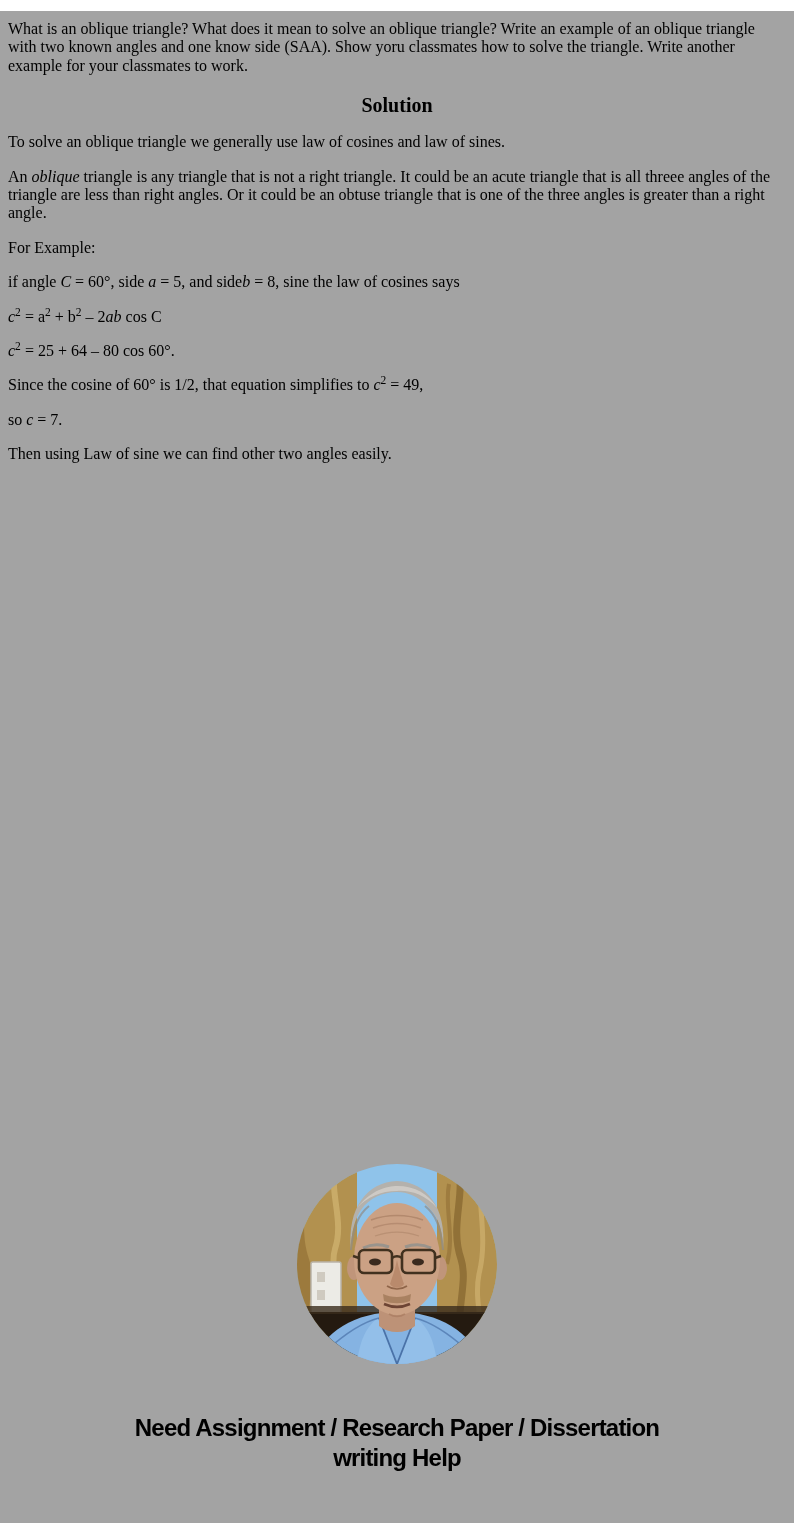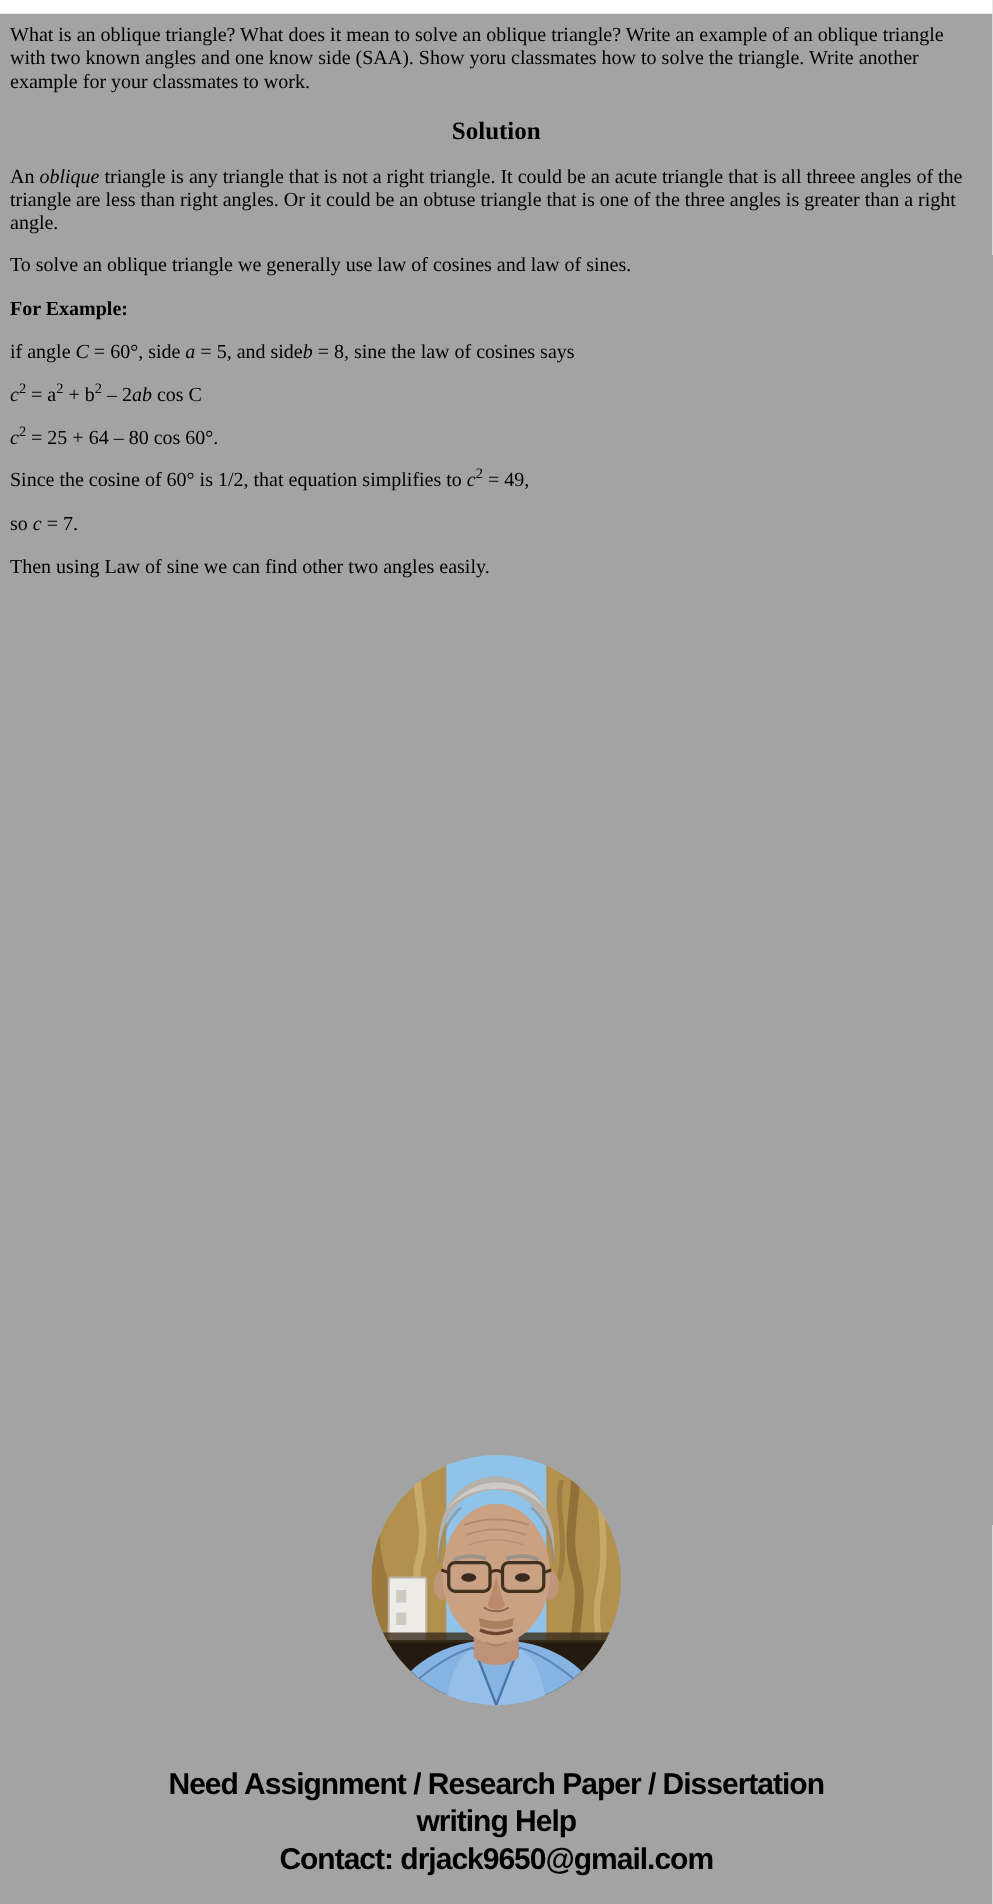--- a/index.html
+++ b/index.html
@@ -62,9 +62,9 @@
 
     <h2 class="solution-heading">Solution</h2>
 
+    <p>To solve an oblique triangle we generally use law of cosines and law of sines.</p>
+
     <p><span>An </span><span class="i">oblique</span><span> triangle is any triangle that is not a right triangle. It could be an acute triangle that is all threee angles of the triangle are less than right angles. Or it could be an obtuse triangle that is one of the three angles is greater than a right angle.</span></p>
-
-    <p>To solve an oblique triangle we generally use law of cosines and law of sines.</p>
 
     <p class="b">For Example:</p>
 

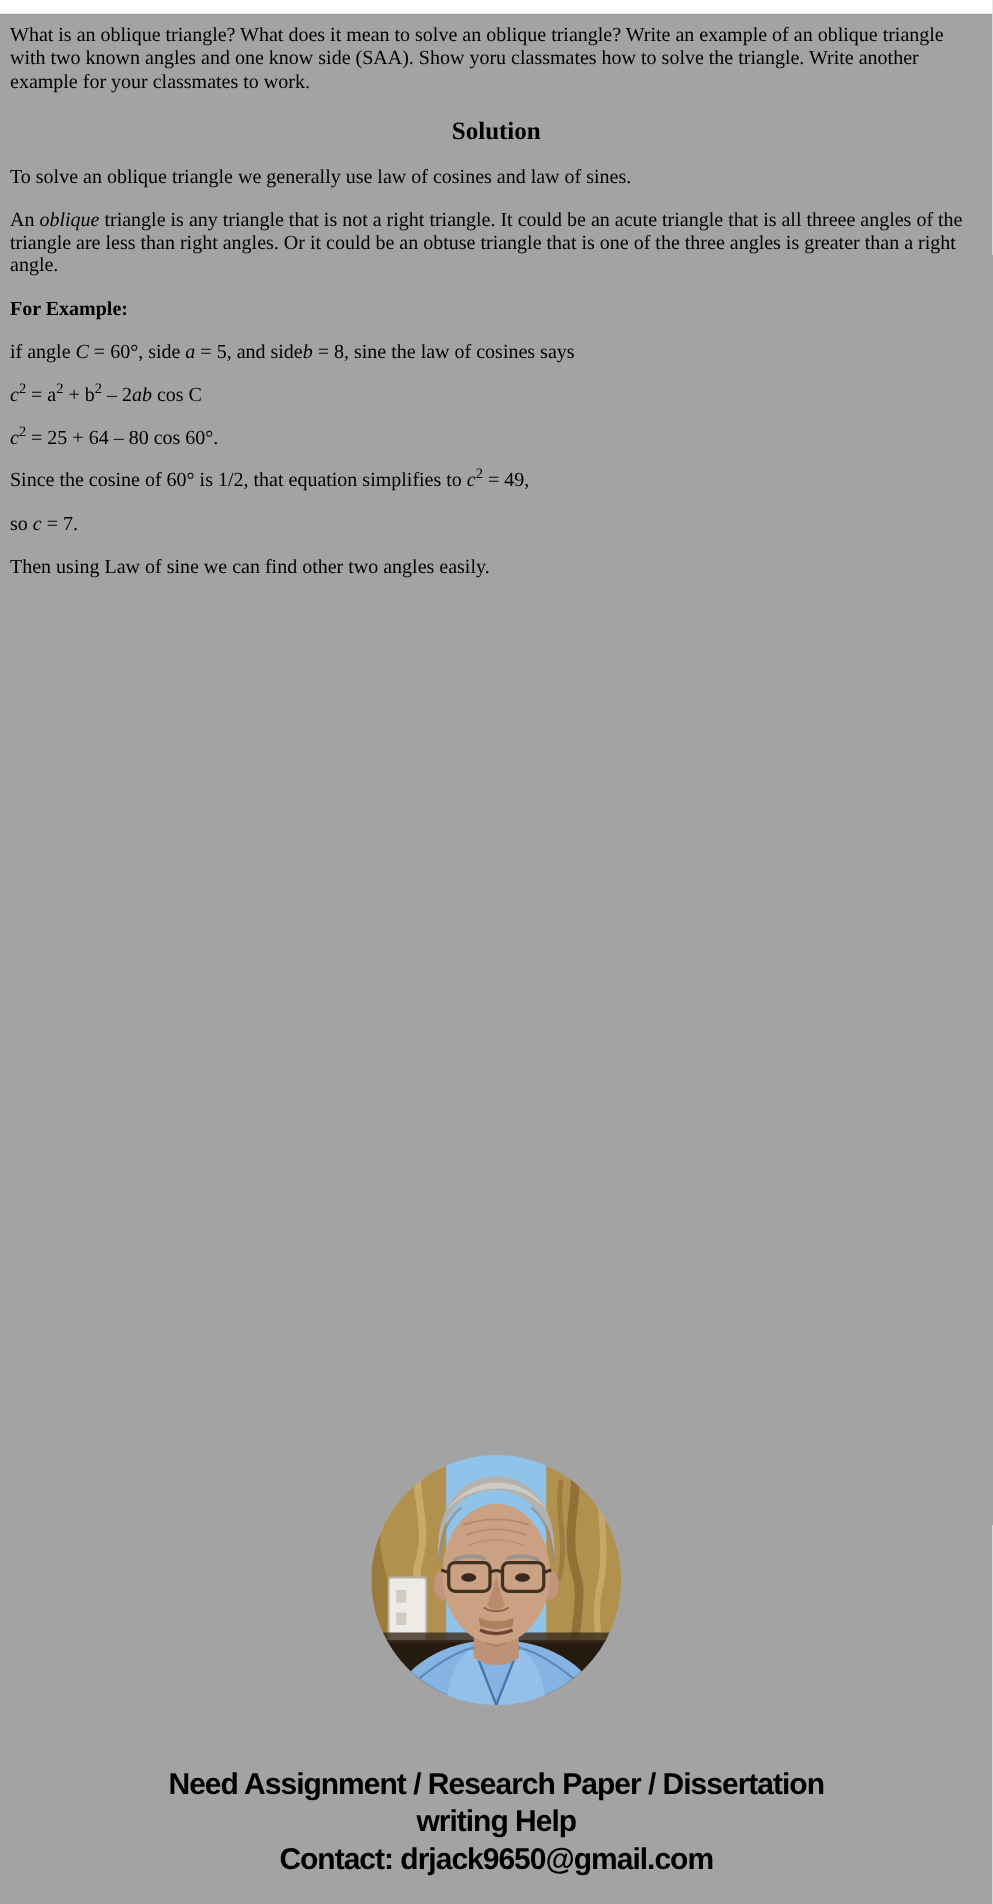--- a/index.html
+++ b/index.html
@@ -26,7 +26,7 @@
     font-family:"Liberation Serif", serif;
     text-align:center;
   }
-  .b { font-weight:bold; }
+  .b { font-weight:normal; }
   .i { font-style:italic; }
   sup { font-size:0.72em; line-height:0; }
   .math { margin:19px 0; }

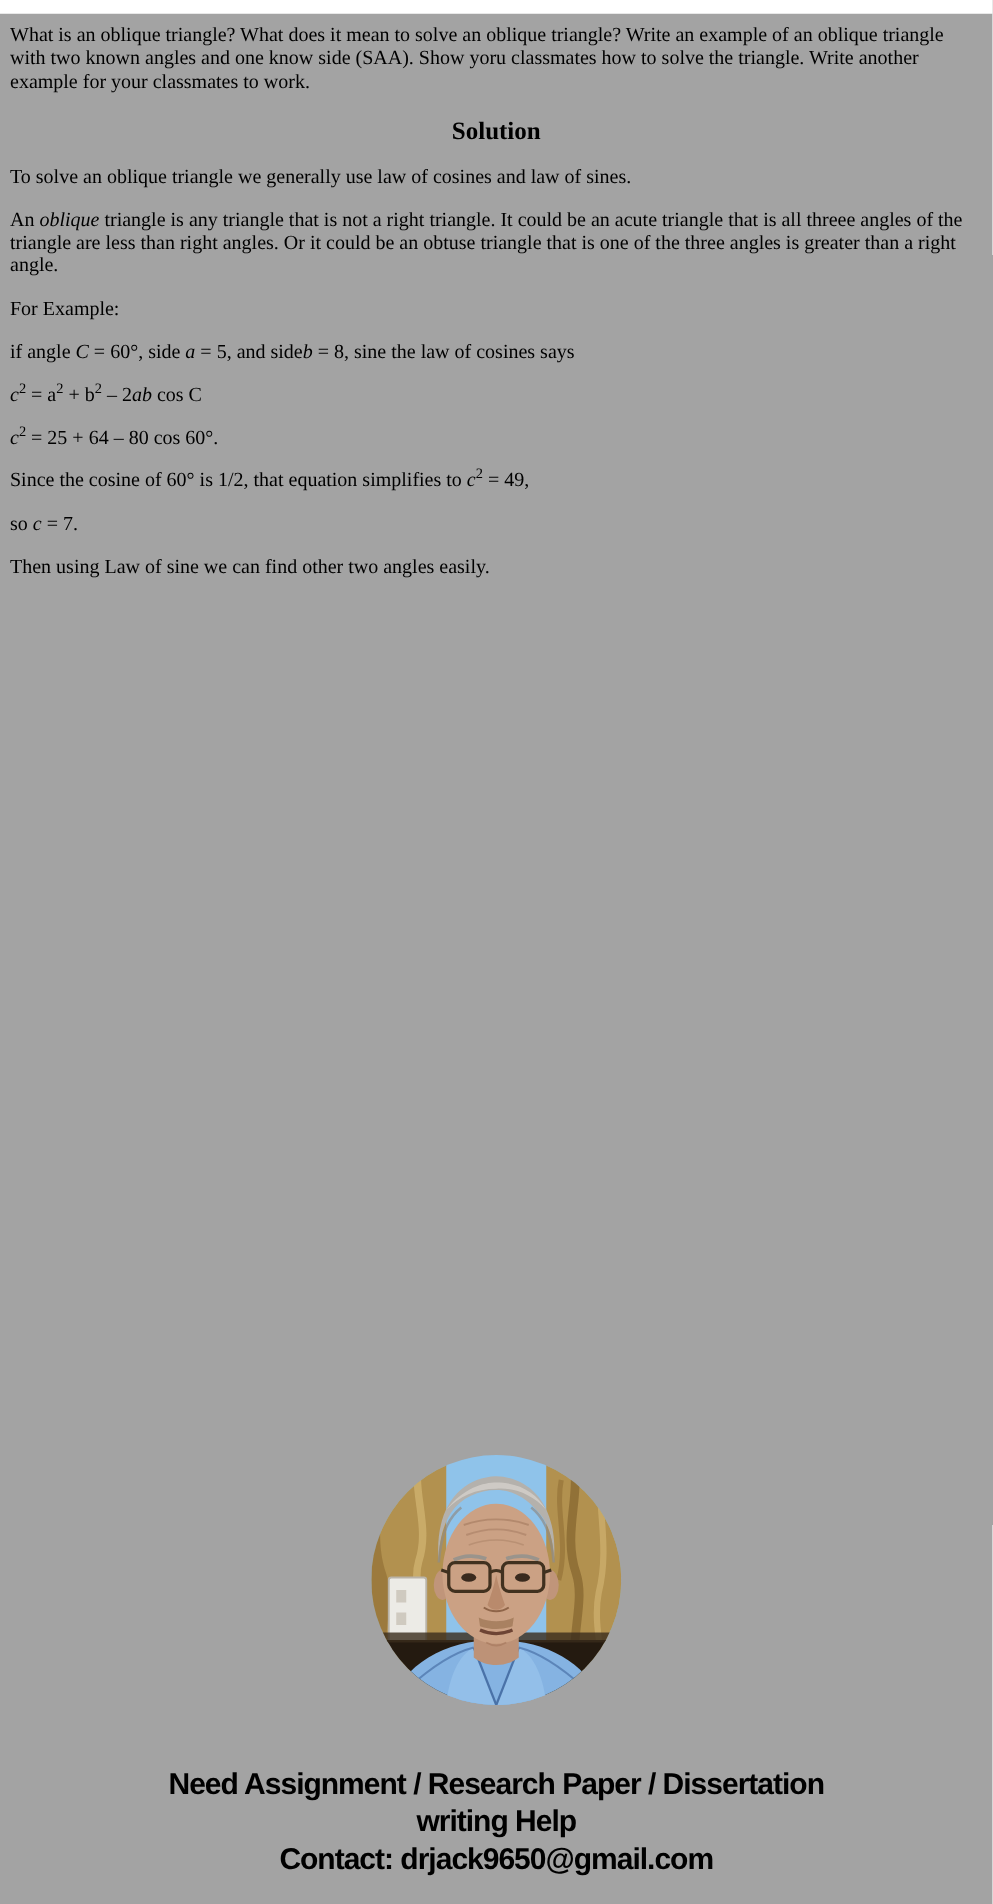--- a/index.html
+++ b/index.html
@@ -152,7 +152,6 @@
   <div class="footer">
     <div>Need Assignment / Research Paper / Dissertation</div>
     <div>writing Help</div>
-    <div>Contact: drjack9650@gmail.com</div>
   </div>
 </div>
 

